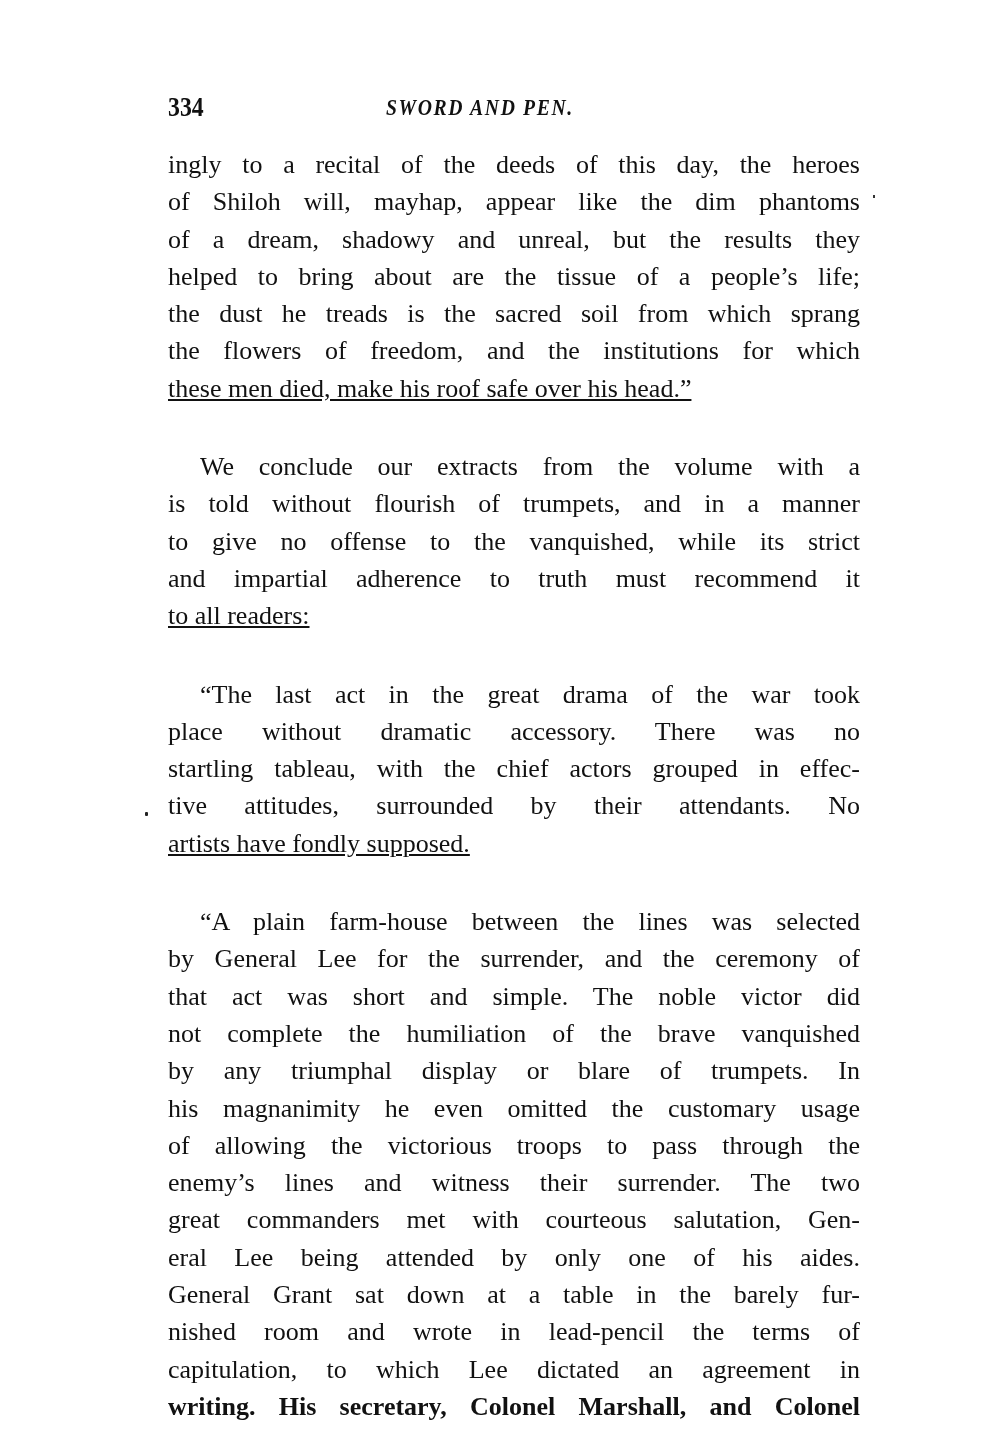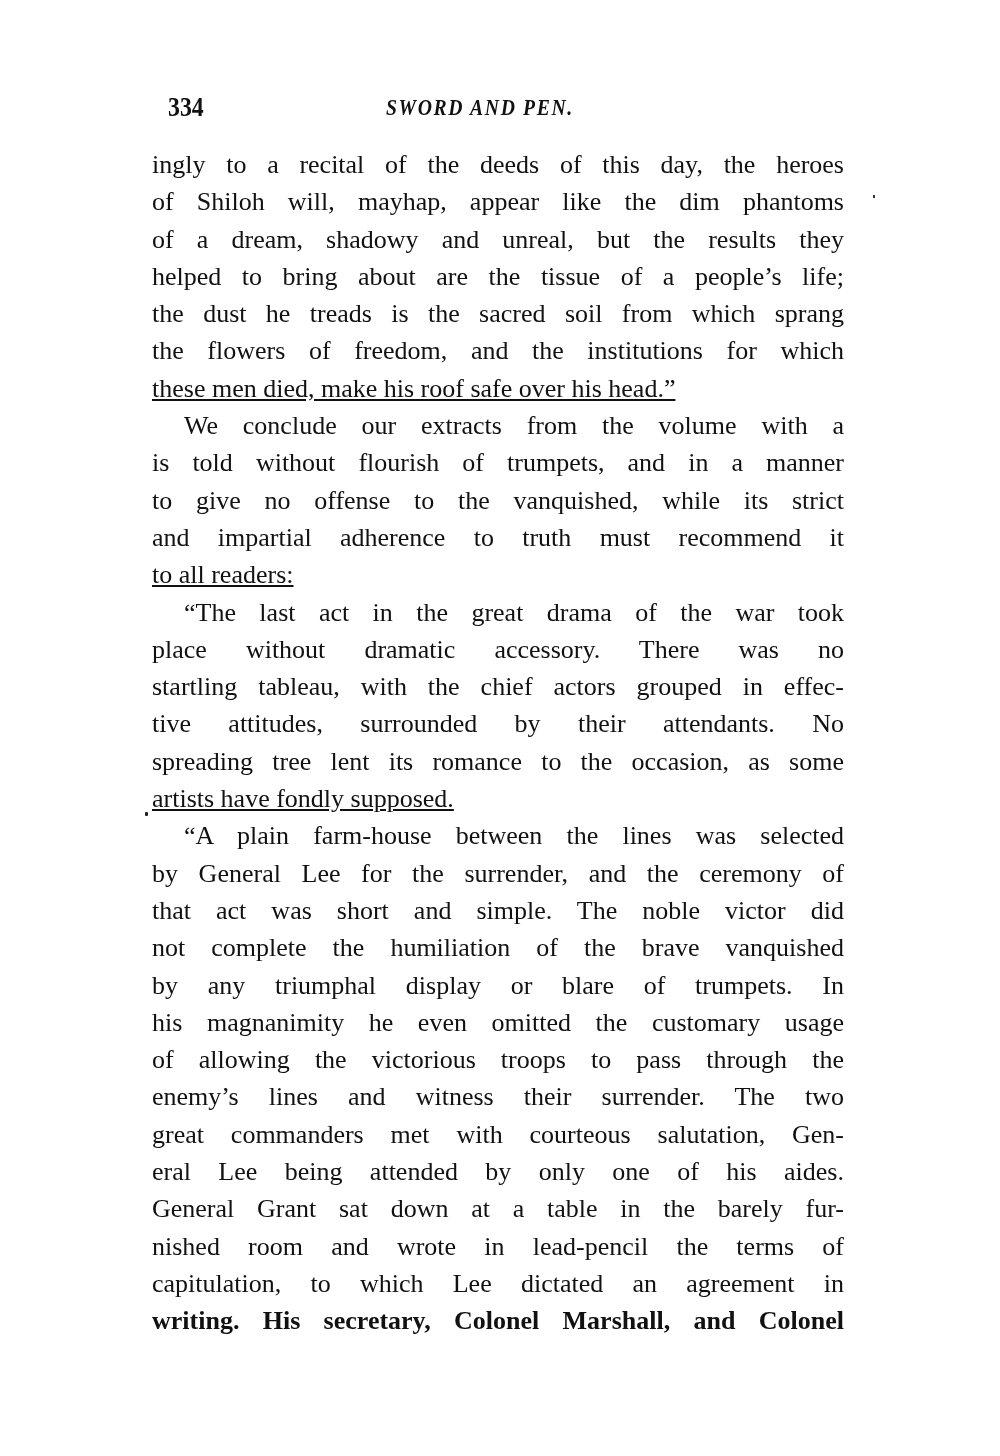--- a/index.html
+++ b/index.html
@@ -53,7 +53,7 @@
     }
     .body-text {
       position: absolute;
-      left: 152px;
+      left: 168px;
       top: 146px;
       width: 692px;
     }

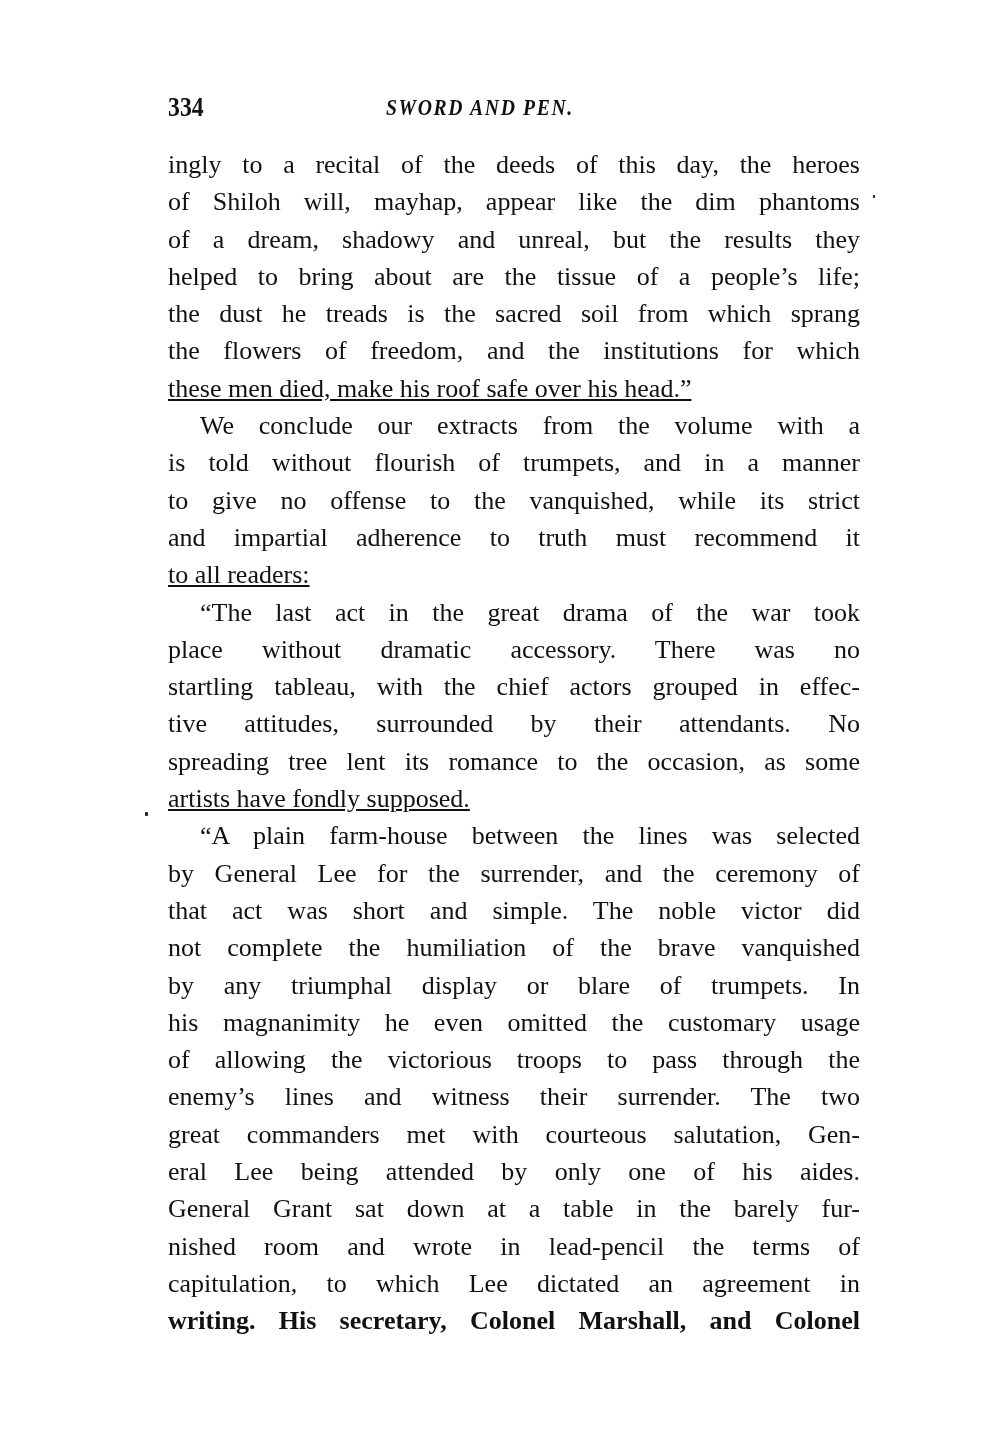--- a/index.html
+++ b/index.html
@@ -74,6 +74,7 @@
     }
     .line.indent {
       padding-left: 32px;
+      margin-top: 41px;
     }
     .line.bold {
       font-weight: bold;

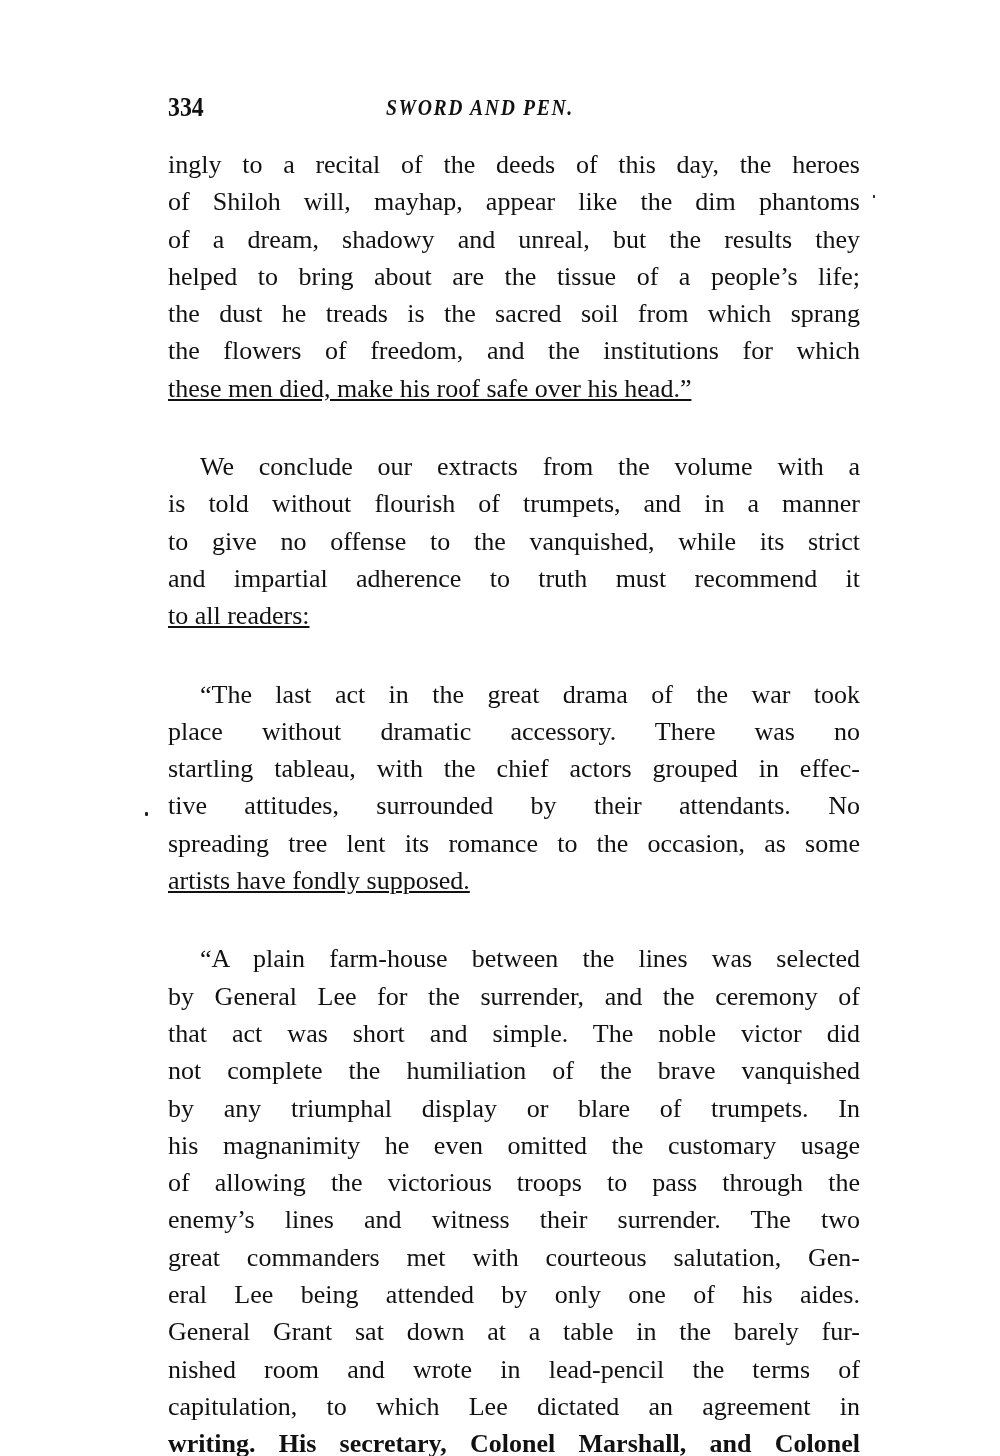--- a/index.html
+++ b/index.html
@@ -135,7 +135,6 @@
       <span class="line">place without dramatic accessory.  There was no</span>
       <span class="line">startling tableau, with the chief actors grouped in effec-</span>
       <span class="line">tive attitudes, surrounded by their attendants.  No</span>
-      <span class="line">spreading tree lent its romance to the occasion, as some</span>
       <span class="line last">artists have fondly supposed.</span>
     </div>
 

